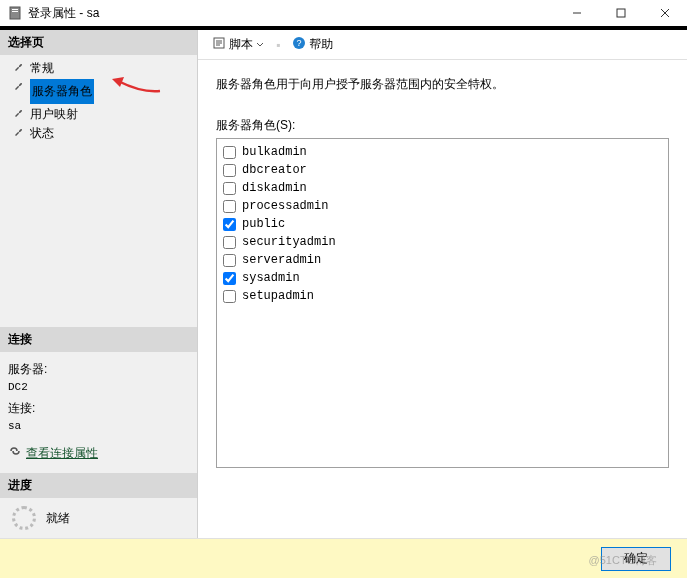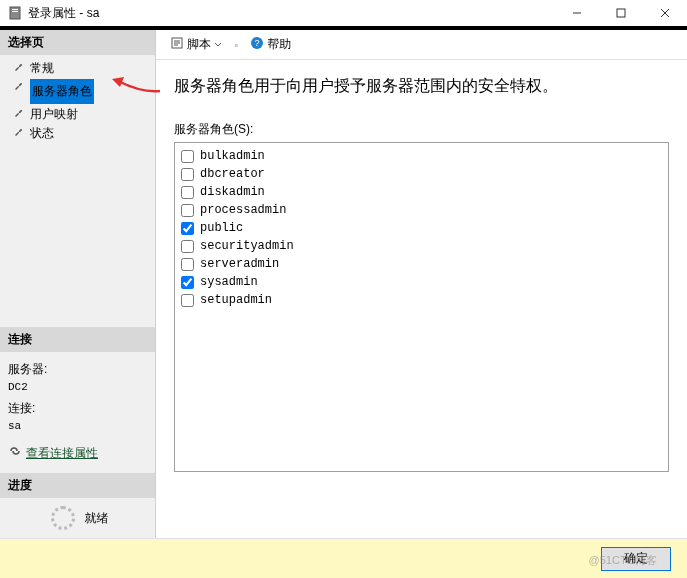--- a/index.html
+++ b/index.html
@@ -13,7 +13,7 @@
     
     .main-layout { display: flex; height: calc(100% - 30px - 40px); }
     
-    .left-panel { width: 156px; background: #f0f0f0; display: flex; flex-direction: column; border-right: 1px solid #d0d0d0; }
+    .left-panel { width: 198px; background: #f0f0f0; display: flex; flex-direction: column; border-right: 1px solid #d0d0d0; }
     .panel-header { background: #d8d8d8; padding: 4px 8px; font-weight: bold; font-size: 12px; }
     .panel-section { flex: 0 0 auto; }
     .panel-section.pages { flex: 1 1 auto; }

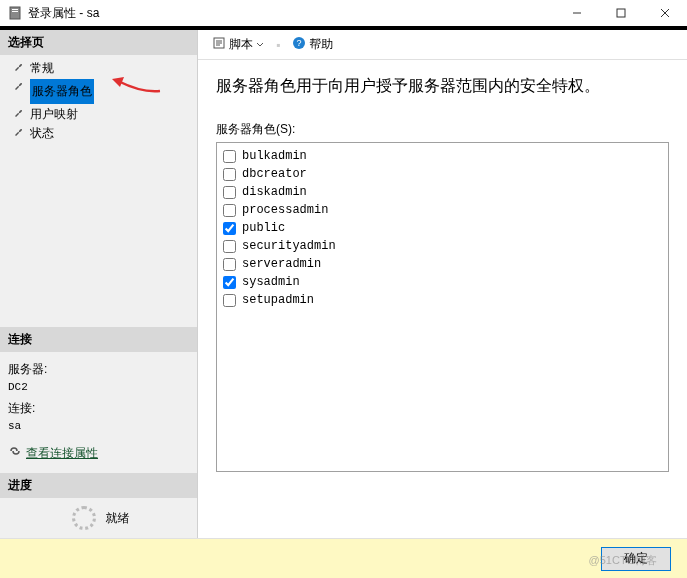--- a/index.html
+++ b/index.html
@@ -42,7 +42,7 @@
     .toolbar .sep { color: #ccc; margin: 0 2px; }
     
     .content { padding: 16px 18px; flex: 1; }
-    .desc { margin-bottom: 24px; font-size: 16px; }
+    .desc { margin-bottom: 24px; font-size: 12px; }
     .roles-label { margin-bottom: 4px; font-size: 12px; }
     .roles-box { border: 1px solid #a0a0a0; height: 330px; padding: 4px 6px; overflow: auto; font-family: "Courier New", monospace; font-size: 12px; }
     .role-item { display: flex; align-items: center; padding: 0; line-height: 1.5; }

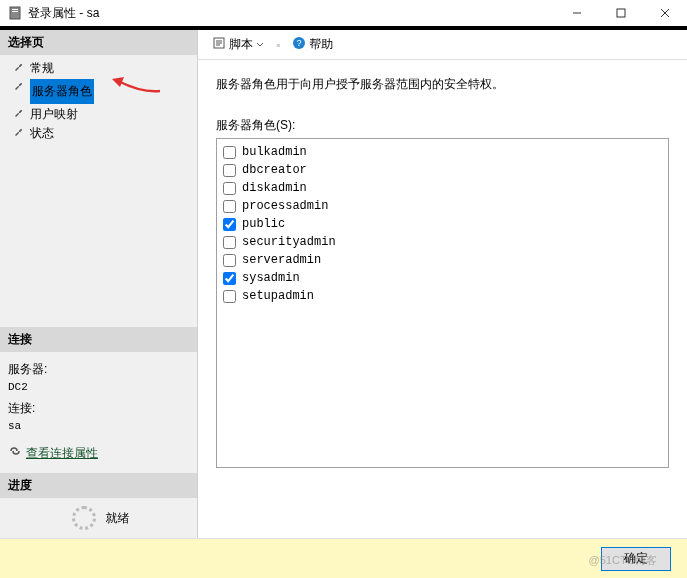--- a/index.html
+++ b/index.html
@@ -33,7 +33,7 @@
     .conn-link { color: #14532d; text-decoration: underline; cursor: pointer; display: inline-flex; align-items: center; margin-top: 8px; }
     .conn-link .link-icon { margin-right: 4px; }
     
-    .progress-content { padding: 8px; display: flex; align-items: center; justify-content: center; }
+    .progress-content { padding: 8px; display: flex; align-items: center; }
     .spinner { width: 24px; height: 24px; border: 3px dotted #bbb; border-radius: 50%; margin-right: 10px; margin-left: 4px; }
     
     .right-panel { flex: 1; background: #fff; display: flex; flex-direction: column; }

